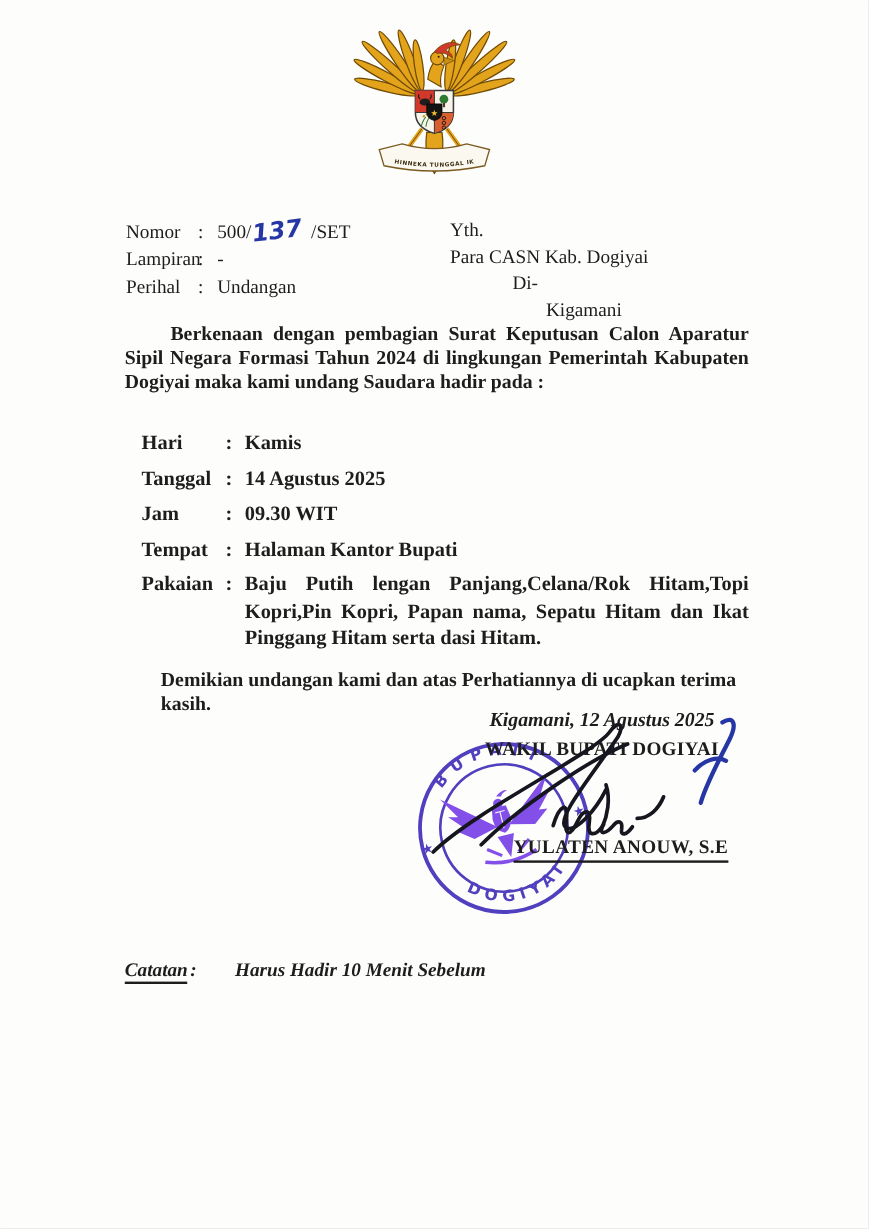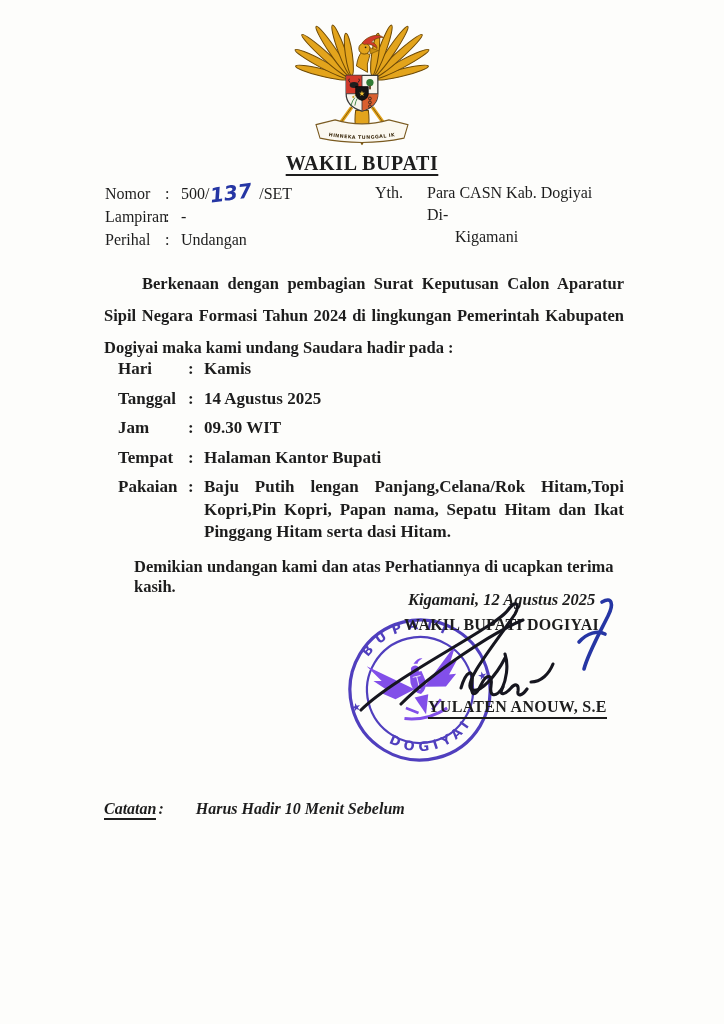--- a/index.html
+++ b/index.html
@@ -129,7 +129,6 @@
     </text>
   </svg>
 
-  <div class="lh-title">WAKIL BUPATI</div>
 
   <div class="meta">
     <div class="meta-row">

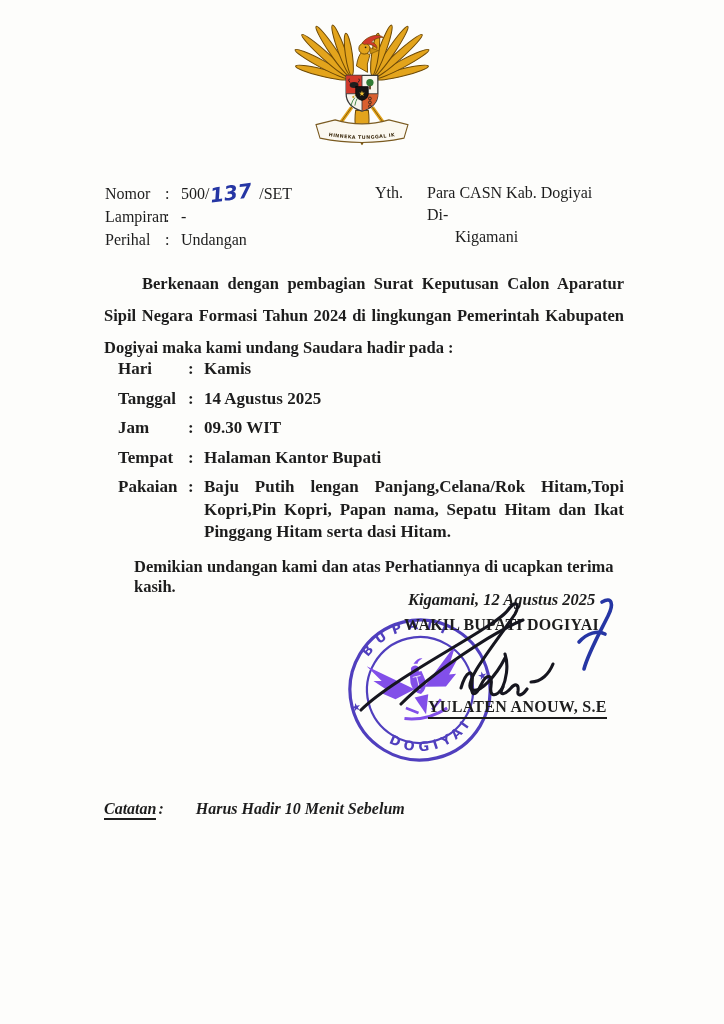--- a/index.html
+++ b/index.html
@@ -30,7 +30,7 @@
   }
   
   .recipient{position:absolute;top:182px;left:375px;font-size:16px;line-height:22px;}
-  .recipient .row{display:flex;}
+  .recipient .row{display:flex;flex-direction:column;}
   .recipient .yth{width:52px;}
   .recipient .indent1{margin-left:52px;}
   .recipient .indent2{margin-left:80px;}

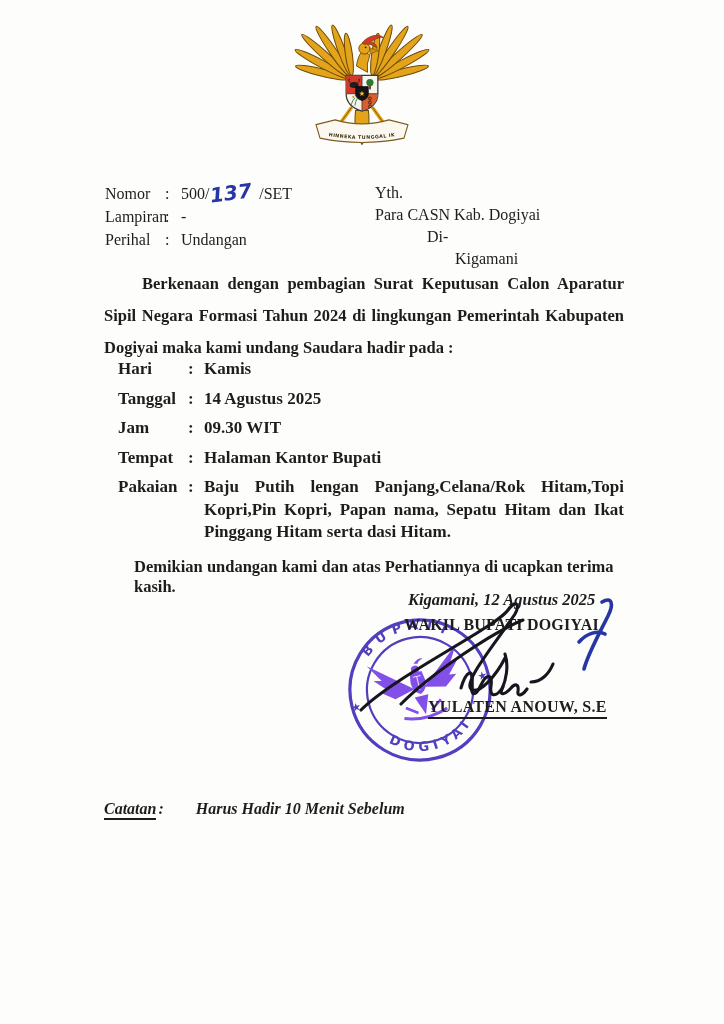--- a/index.html
+++ b/index.html
@@ -37,7 +37,7 @@
   
   .opening{
     position:absolute;top:268px;left:104px;width:520px;
-    font-size:16.5px;line-height:32px;text-align:justify;text-indent:38px;
+    font-size:16.5px;line-height:20px;text-align:justify;text-indent:38px;
     font-weight:600;
   }
   

